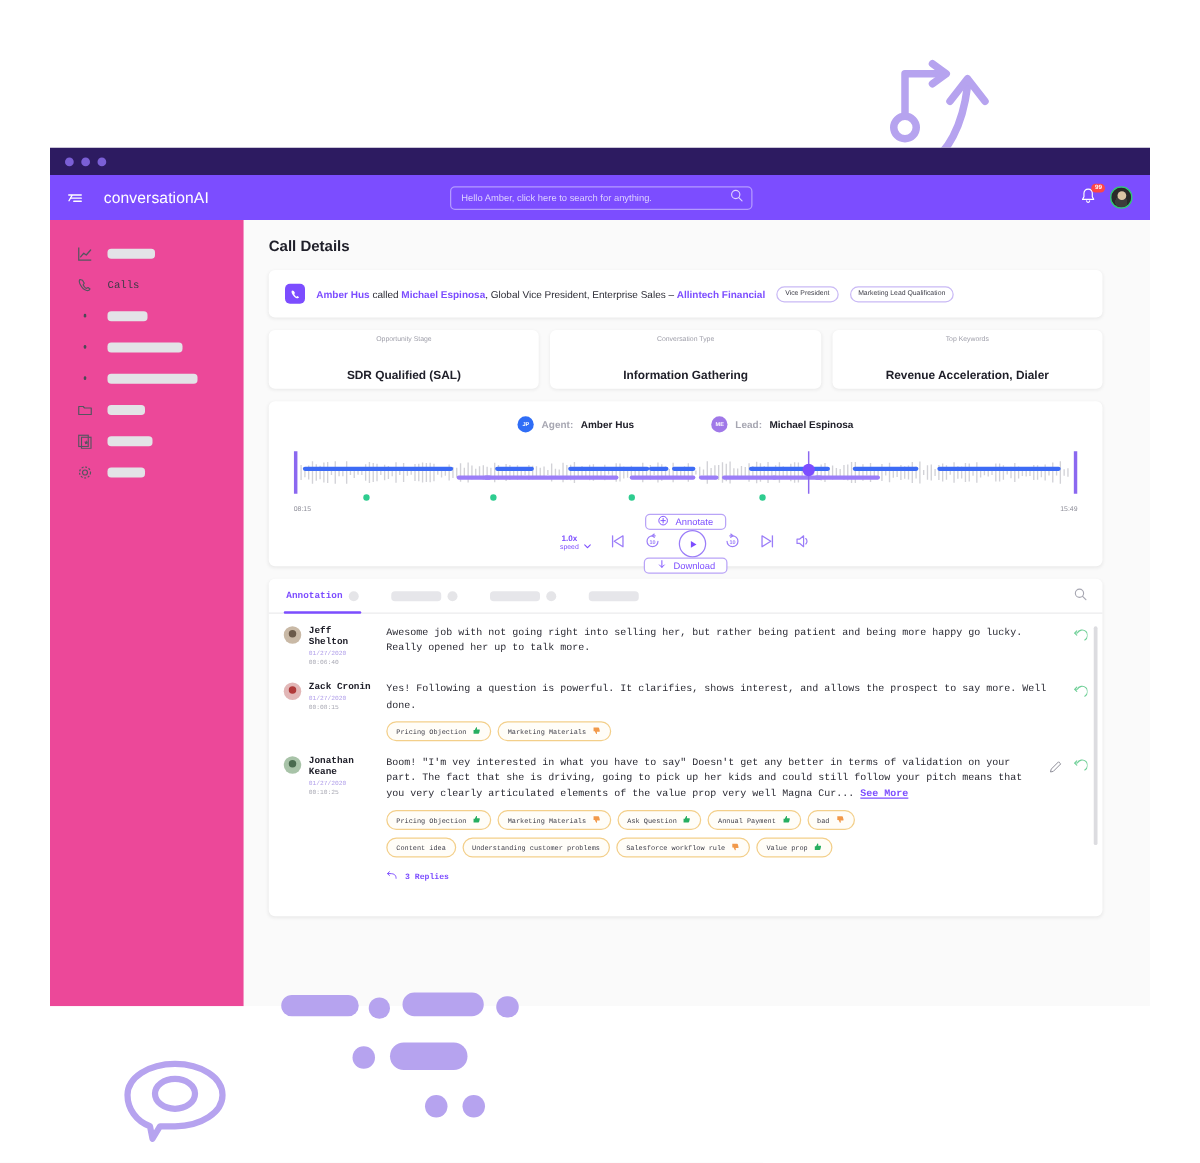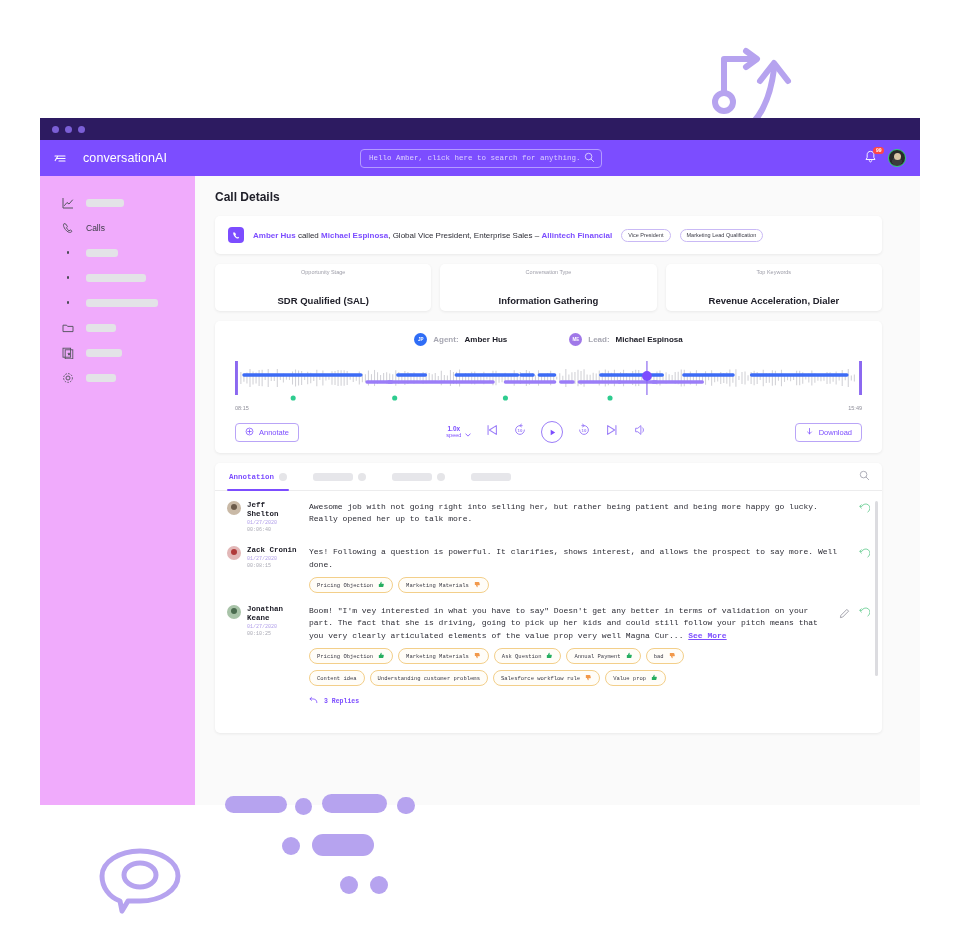--- a/index.html
+++ b/index.html
@@ -45,7 +45,7 @@
   }
   .search-box input {
     flex: 1; border: none; outline: none; background: transparent;
-    color: #e3d8ff; font-size: 7.5px; font-family: Liberation Mono, monospace;
+    color: #e3d8ff; font-size: 7.5px; font-family: Liberation Sans, sans-serif;
   }
   .search-box input::placeholder { color: #ddd1ff; }
   .appbar-right { margin-left: auto; display: flex; align-items: center; gap: 10px; }

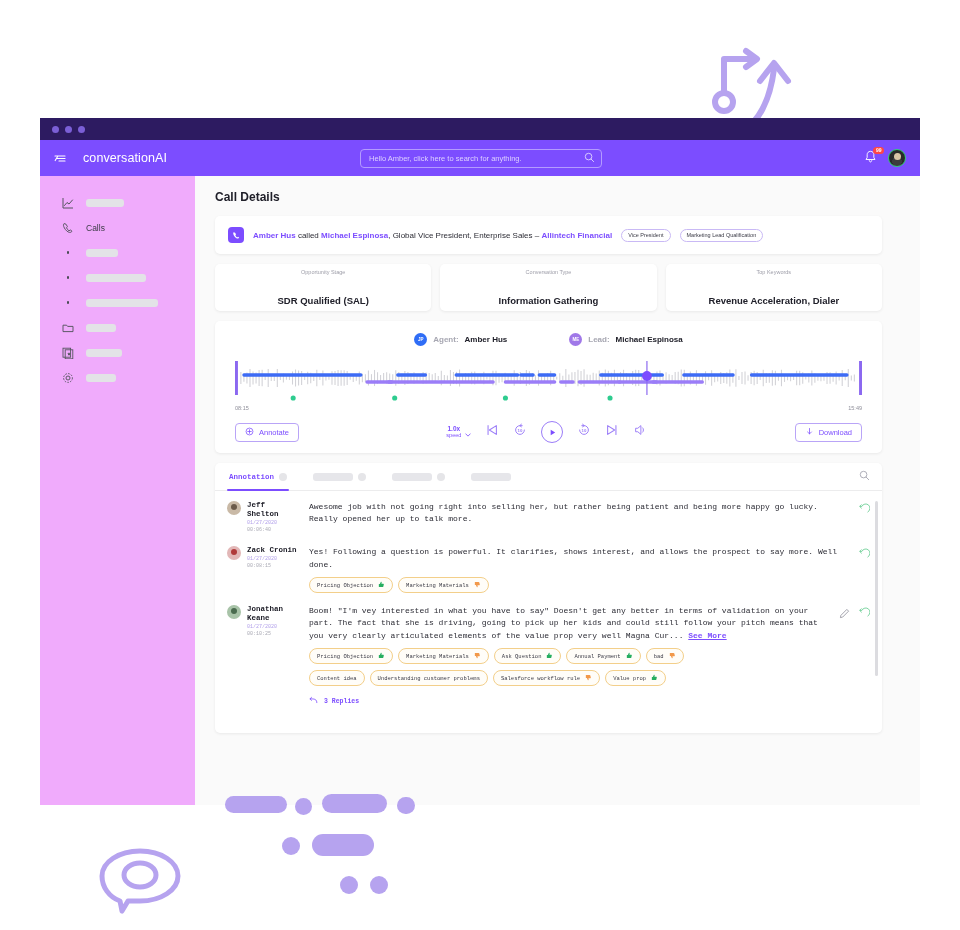--- a/index.html
+++ b/index.html
@@ -70,7 +70,7 @@
   .body-split { display: flex; height: 629px; }
 
   
-  .sidebar { width: 155px; background: #f0abfc; padding-top: 14px; flex-shrink: 0; }
+  .sidebar { width: 155px; background: #ec4899; padding-top: 14px; flex-shrink: 0; font-family: Liberation Mono, monospace; }
   .nav-item {
     display: flex; align-items: center; gap: 12px;
     height: 25px; padding: 0 10px 0 16px; margin: 0 6px;

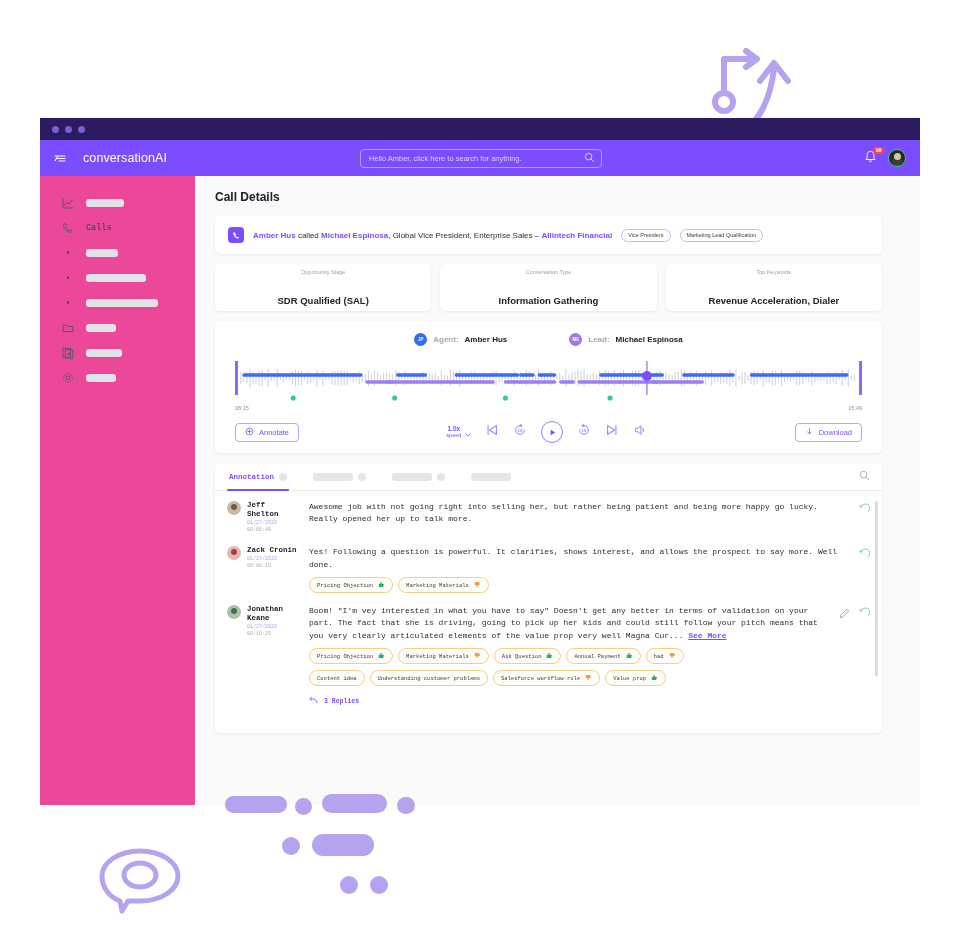--- a/index.html
+++ b/index.html
@@ -120,7 +120,7 @@
   .wave-svg { width: 100%; height: 44px; display: block; }
   .times { display: flex; justify-content: space-between; margin: 2px 8px 0; font-size: 5.5px; color: #8e8e99; }
 
-  .controls { display: flex; align-items: center; height: 42px; padding: 0 8px; }
+  .controls { display: flex; align-items: center; height: 42px; padding: 0 8px; flex-direction: column; }
   .btn-outline {
     border: 1px solid #b9a4f7; border-radius: 4px; color: #7c4dff;
     font-size: 7.5px; height: 19px; padding: 0 9px;

